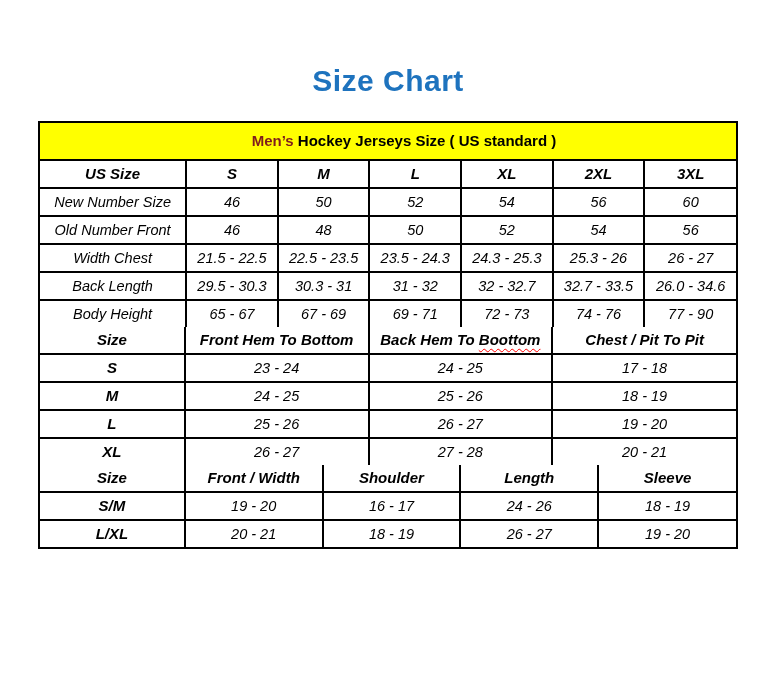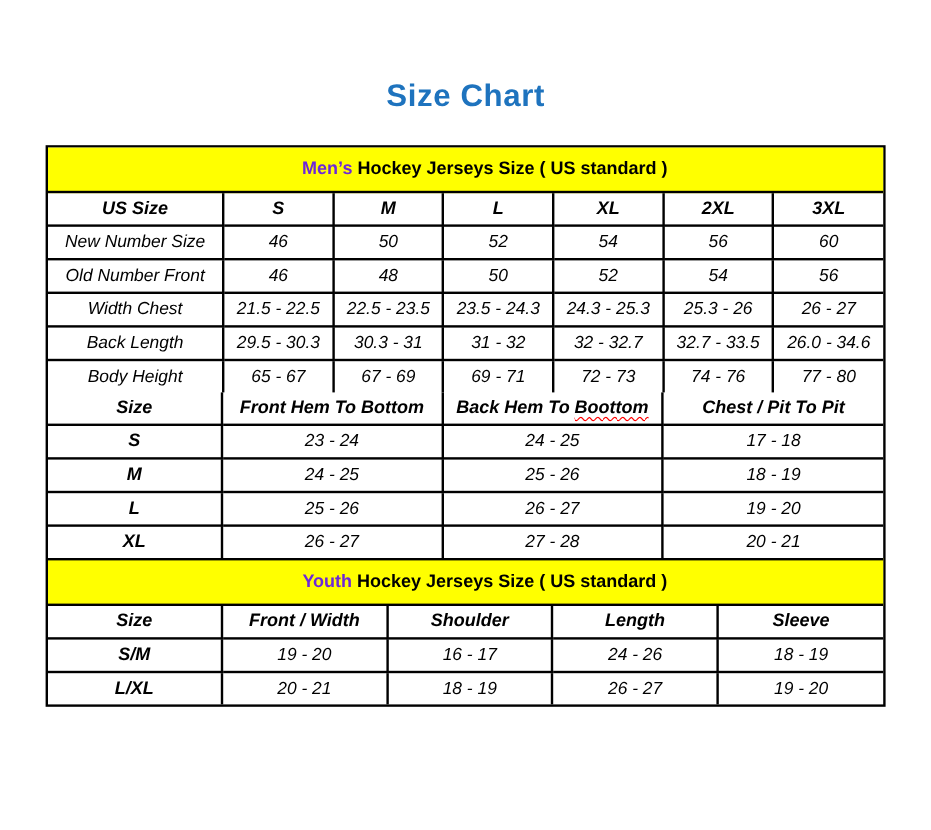--- a/index.html
+++ b/index.html
@@ -21,7 +21,7 @@
     left: 0;
     width: 100%;
     text-align: center;
-    font-size: 26px;
+    font-size: 30px;
     font-weight: bold;
     color: #1e73be;
     letter-spacing: 0.5px;

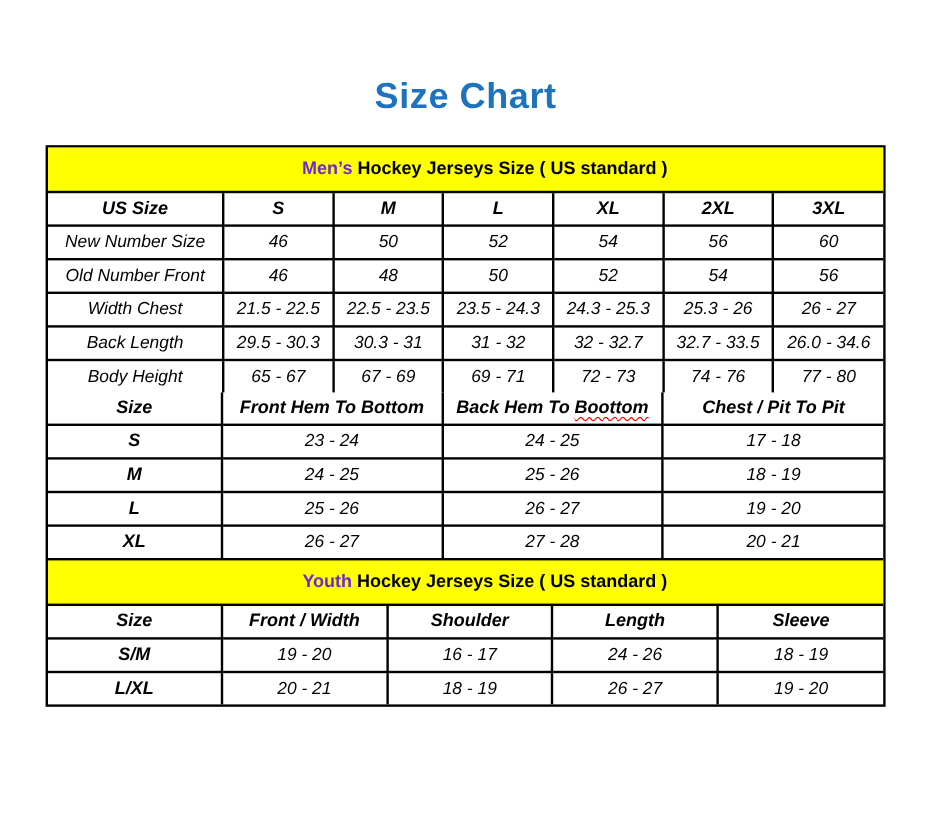--- a/index.html
+++ b/index.html
@@ -49,7 +49,7 @@
     border-top: 2px solid #000000;
   }
   .band .hl {
-    color: #6d28d9;
+    color: #7f1d1d;
     margin-left: 32px;
   }
   table.size-table {

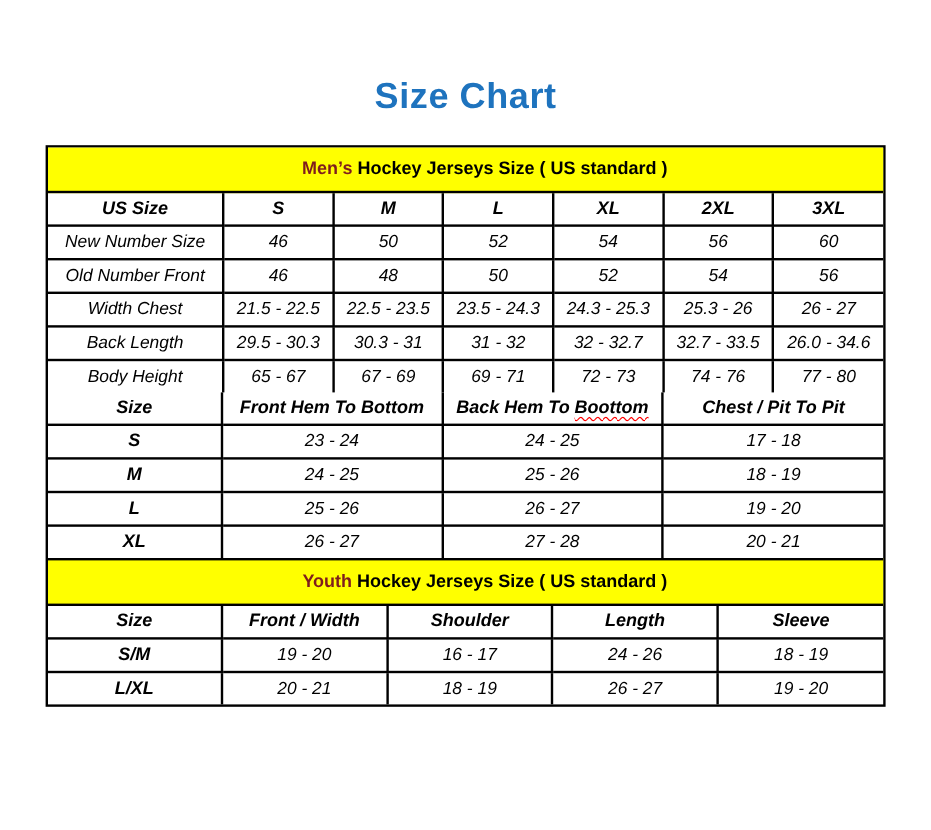--- a/index.html
+++ b/index.html
@@ -176,7 +176,7 @@
           <td>69 - 71</td>
           <td>72 - 73</td>
           <td>74 - 76</td>
-          <td>77 - 80</td>
+          <td>77 - 90</td>
         </tr>
       </tbody>
     </table>

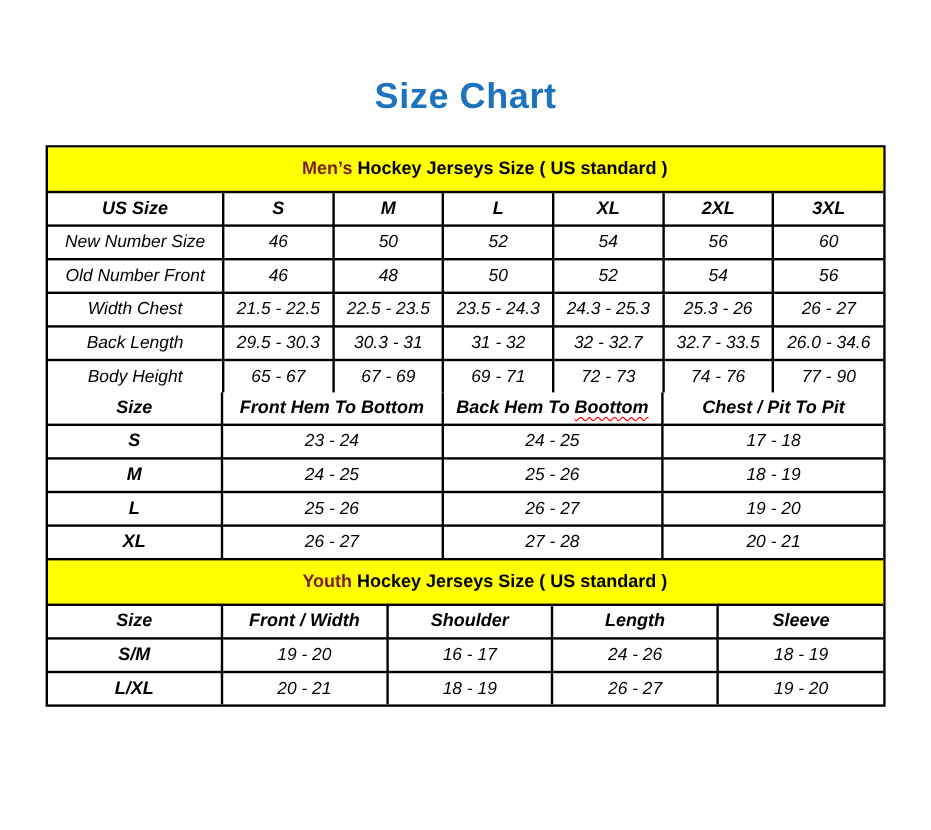--- a/index.html
+++ b/index.html
@@ -224,10 +224,6 @@
       </tbody>
     </table>
 
-    <div class="band band-mid">
-      <span class="hl">Youth</span>
-      <span>Hockey Jerseys Size ( US standard )</span>
-    </div>
     <table class="size-table youth-table">
       <colgroup>
         <col class="col-label">

